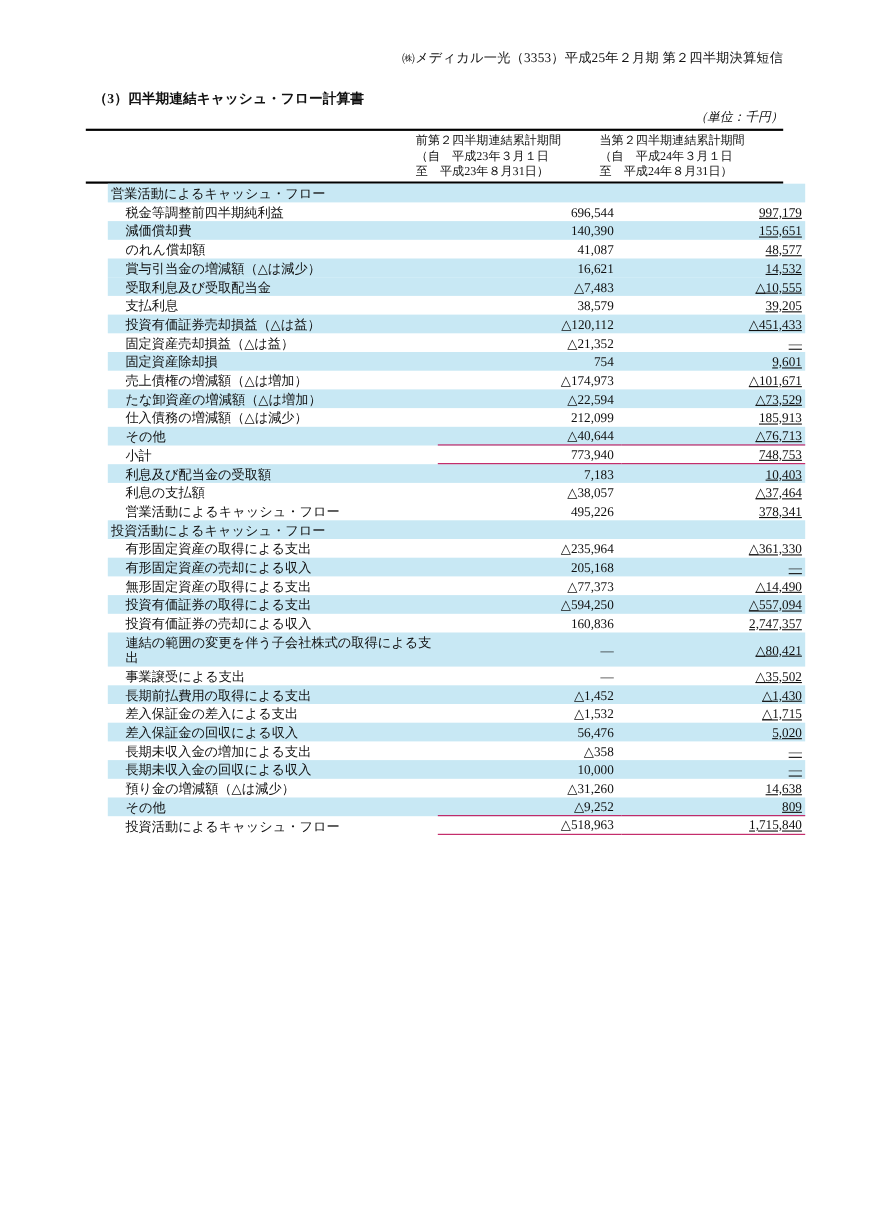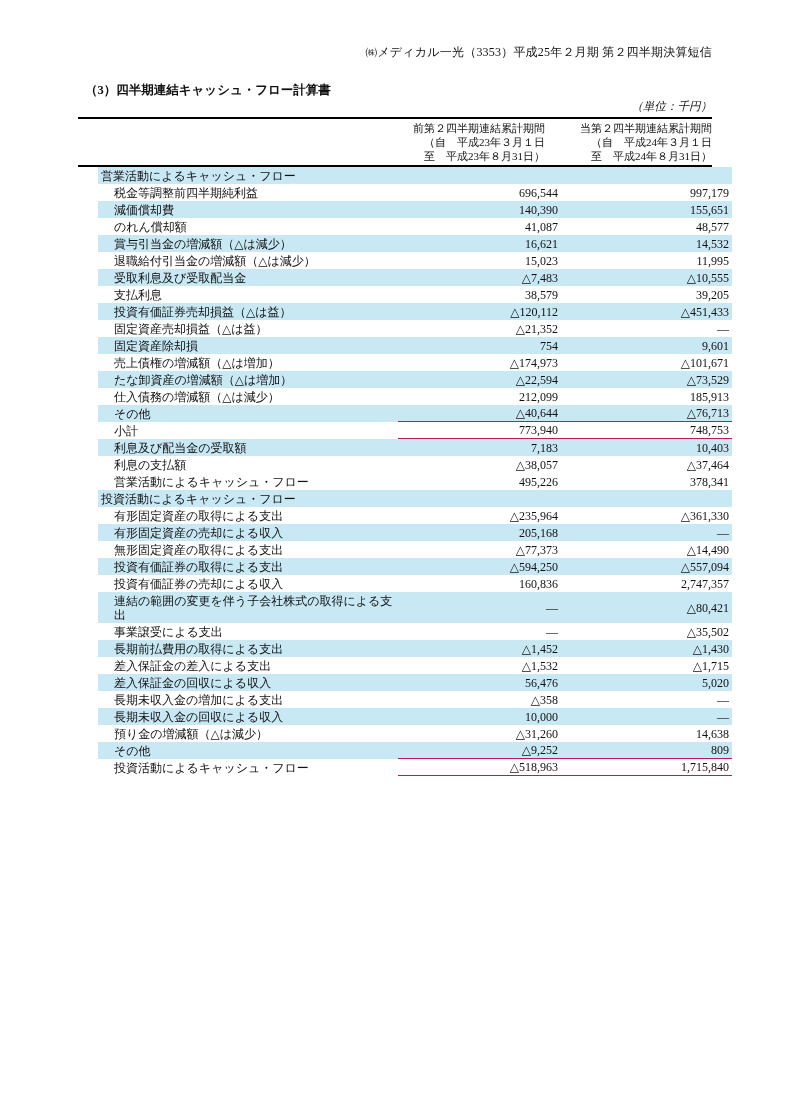--- a/index.html
+++ b/index.html
@@ -57,7 +57,7 @@
     display: flex;
     flex-direction: column;
     justify-content: center;
-    text-align: right;
+    text-align: left;
     font-size: 11px;
     line-height: 14px;
     white-space: nowrap;

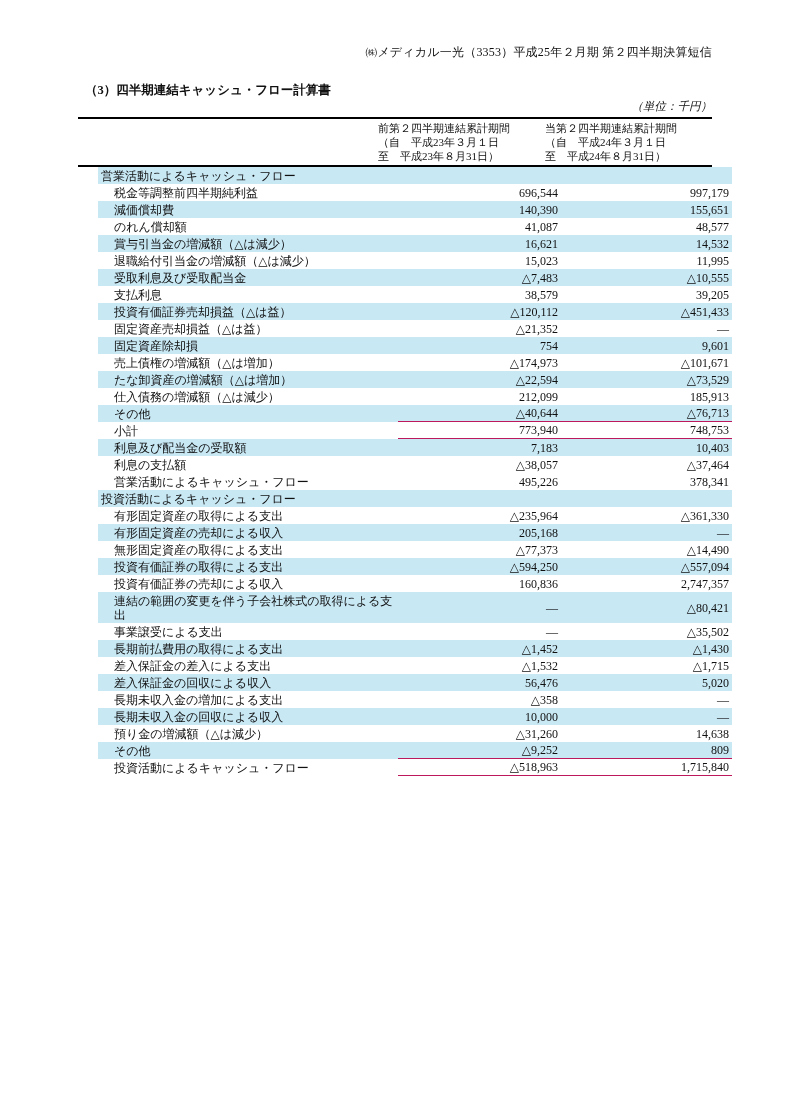--- a/index.html
+++ b/index.html
@@ -85,7 +85,7 @@
     justify-content: flex-end;
   }
   .cell.num.prev { padding-right: 7px; }
-  .cell.num.curr { padding-right: 3px; }
+  .cell.num.curr { padding-right: 3px; text-decoration: underline; }
   .row.rule .cell.num { border-bottom: 1px solid #be185d; }
   .row.tall { min-height: 31px; justify-content: space-between; }
   .page-number {

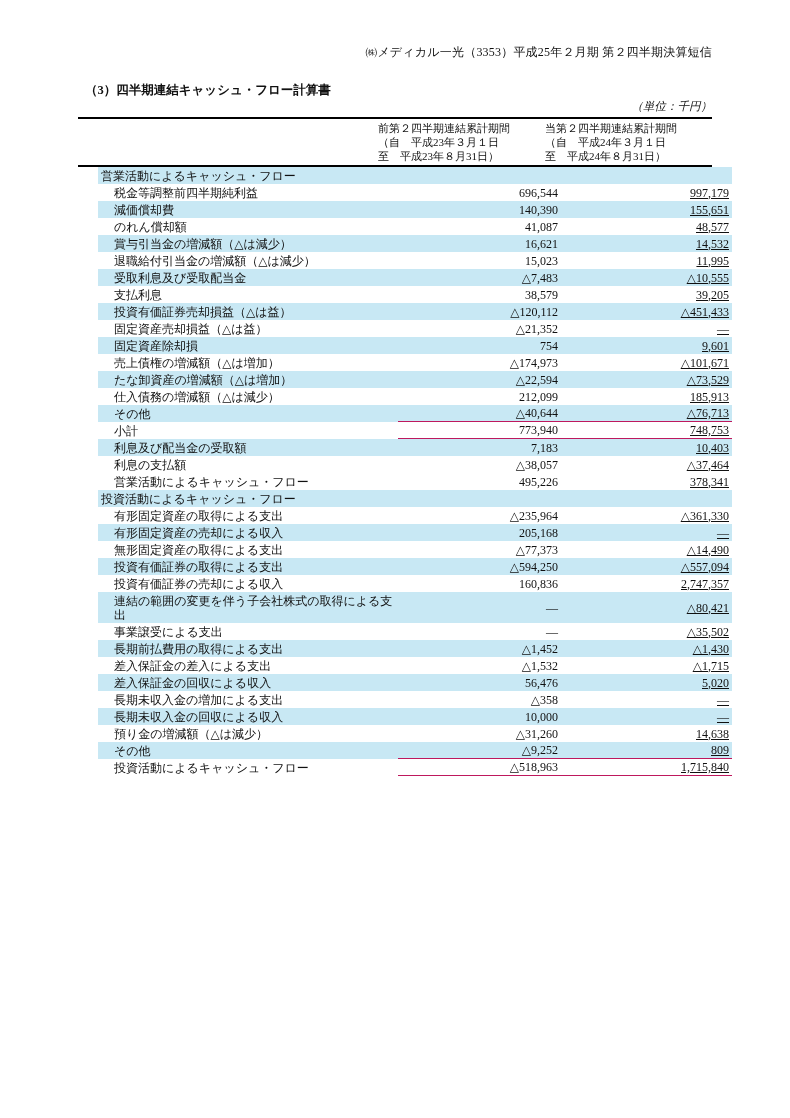--- a/index.html
+++ b/index.html
@@ -148,11 +148,6 @@
     <div class="cell num prev">16,621</div>
     <div class="cell num curr">14,532</div>
   </div>
-        <div class="row">
-    <div class="cell label">退職給付引当金の増減額（△は減少）</div>
-    <div class="cell num prev">15,023</div>
-    <div class="cell num curr">11,995</div>
-  </div>
         <div class="row hl">
     <div class="cell label">受取利息及び受取配当金</div>
     <div class="cell num prev">△7,483</div>

